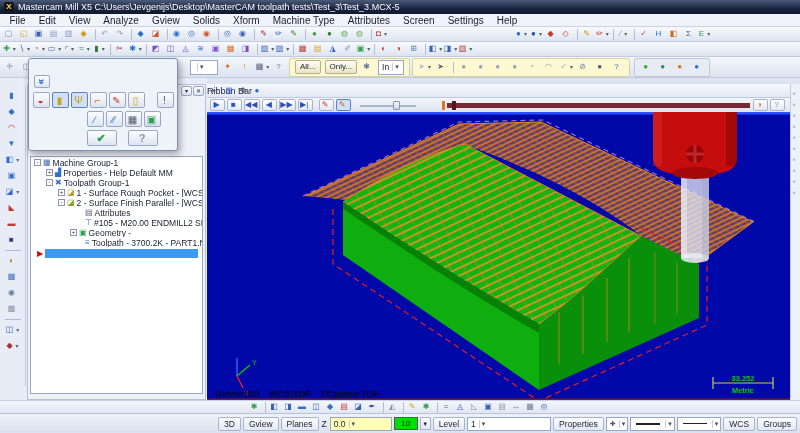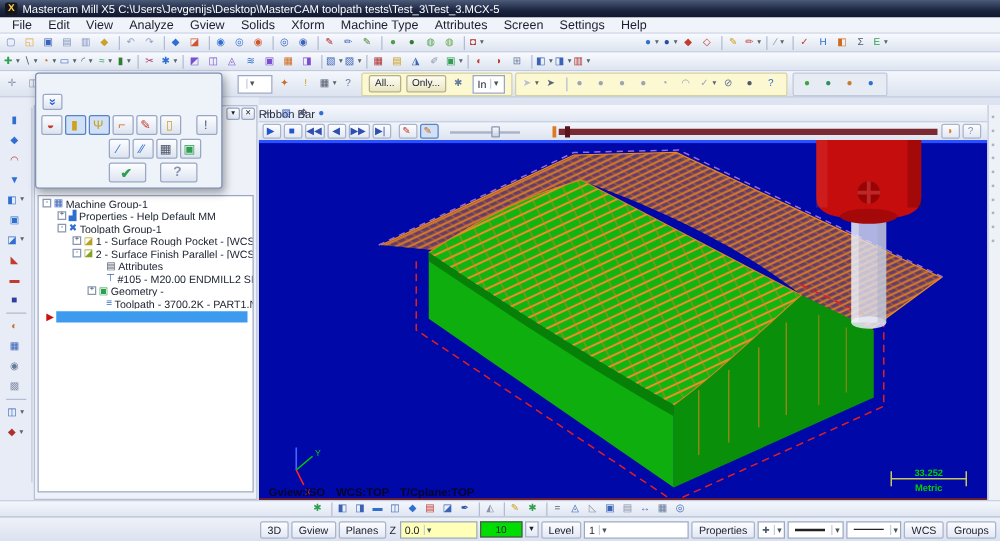--- a/index.html
+++ b/index.html
@@ -88,7 +88,7 @@
   .scombo::after{content:"▾";font-size:7px;color:#455;padding:0 2px;margin-left:3px;border-left:1px solid #c5cedf}
   .zcombo{background:#ffffb8;width:62px}
   .lvlcombo{width:84px}
-  .swatch{width:34px;height:13px;background:#00dd00;border:1px solid #555;font-size:8px;text-align:center;line-height:12px;cursor:default}
+  .swatch{width:24px;height:13px;background:#00dd00;border:1px solid #555;font-size:8px;text-align:center;line-height:12px;cursor:default}
   .swdd{width:11px;height:13px;border:1px solid #a8b4cc;background:linear-gradient(#fdfdff,#e2e8f4);font-size:6px;text-align:center;line-height:12px;cursor:default}
   .lineicon{display:inline-block;width:24px;border-top:2px solid #222;margin:0 2px}
   .lineicon.thin{border-top-width:1px}

